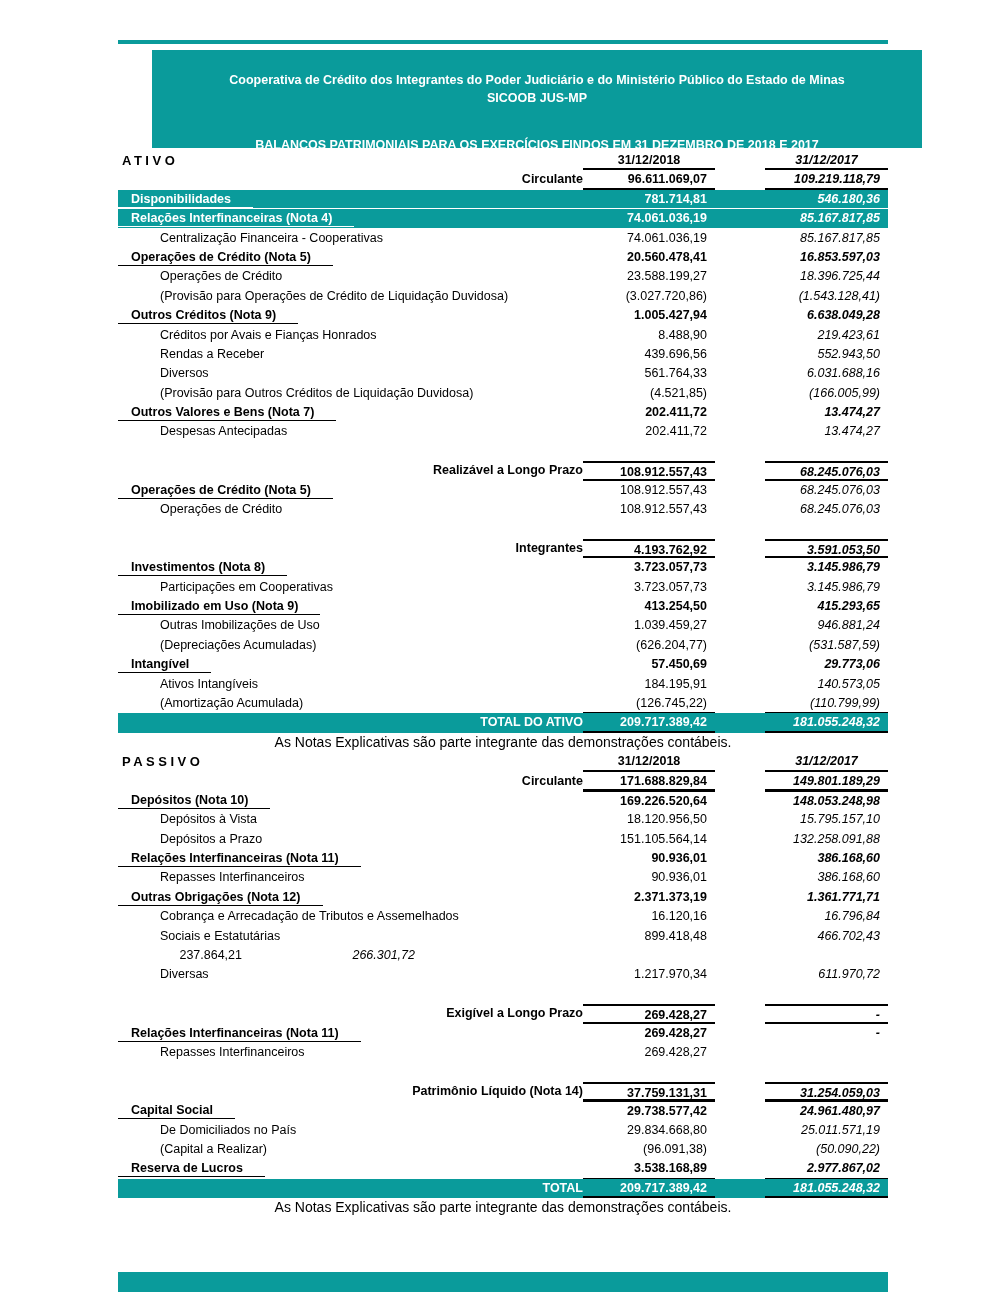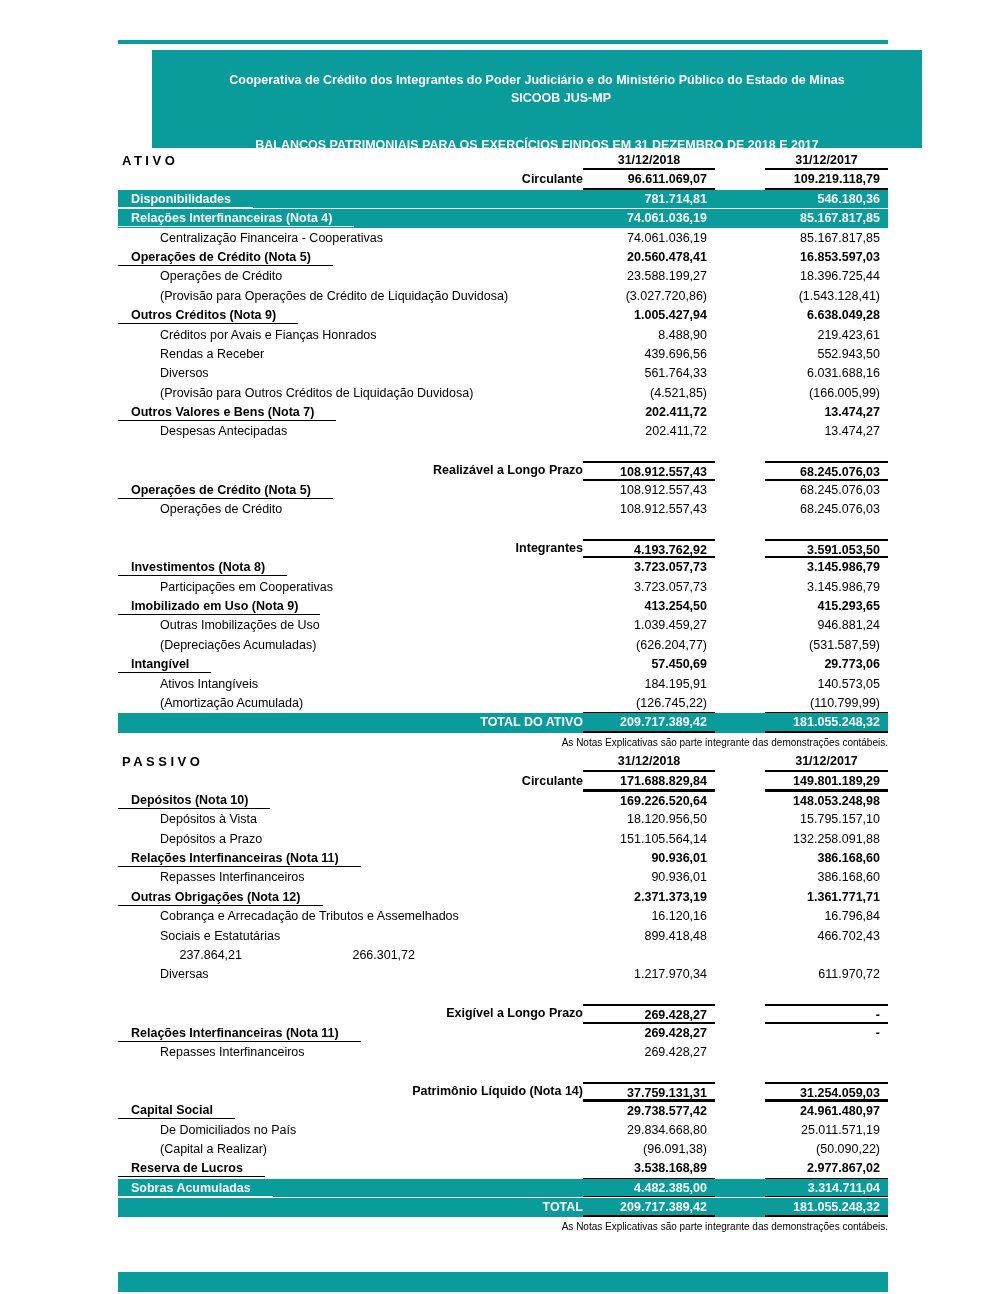--- a/index.html
+++ b/index.html
@@ -18,7 +18,7 @@
   }
   .ht { position:absolute; left:0; width:100%; font-size:12.5px; line-height:16px; }
   .ht1 { top:22px; }
-  .ht2 { top:40px;padding-left:24px; }
+  .ht2 { top:40px; }
   .ht3 { top:87px; }
   .table { position:absolute; left:118px; top:151px; width:770px; }
   .row { display:flex; height:19.4px; line-height:19.4px; font-size:12.5px; box-sizing:border-box; }

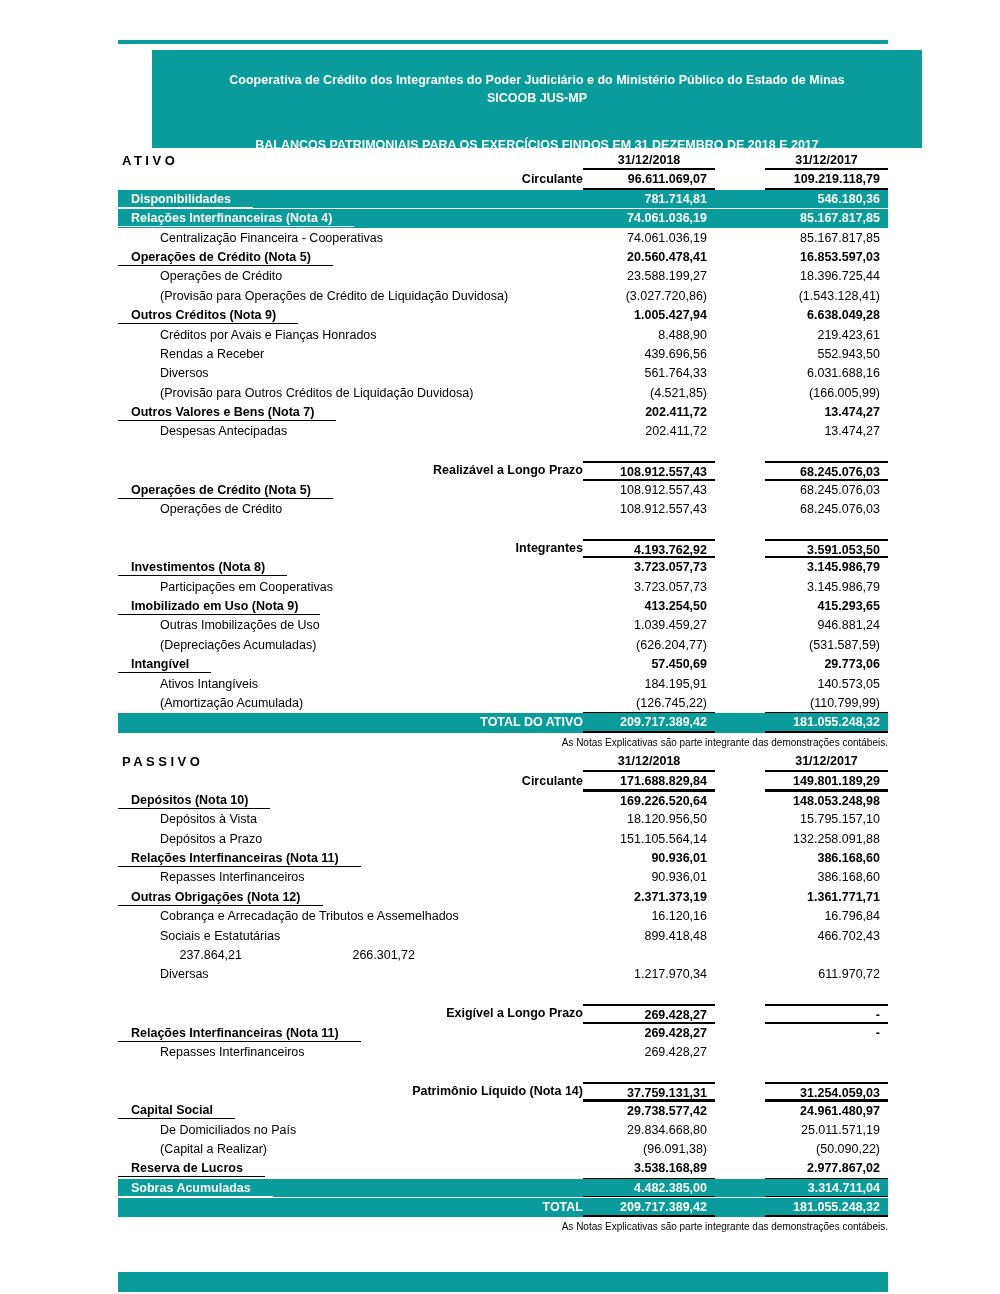--- a/index.html
+++ b/index.html
@@ -35,7 +35,7 @@
   .teal-row:not(.total-row) { border-bottom:1px solid #fff; }
   .teal-row .lbl-ul { border-bottom-color:#fff; }
   .v { width:132px; text-align:right; padding-right:8px; box-sizing:border-box; white-space:nowrap; }
-  .v17 { width:123px; }
+  .v17 { width:123px;font-style:italic; }
   .gap { width:50px; }
   .bold { font-weight:bold; }
   .vh { text-align:center; padding-right:0; font-weight:bold; border-bottom:2px solid #000; }

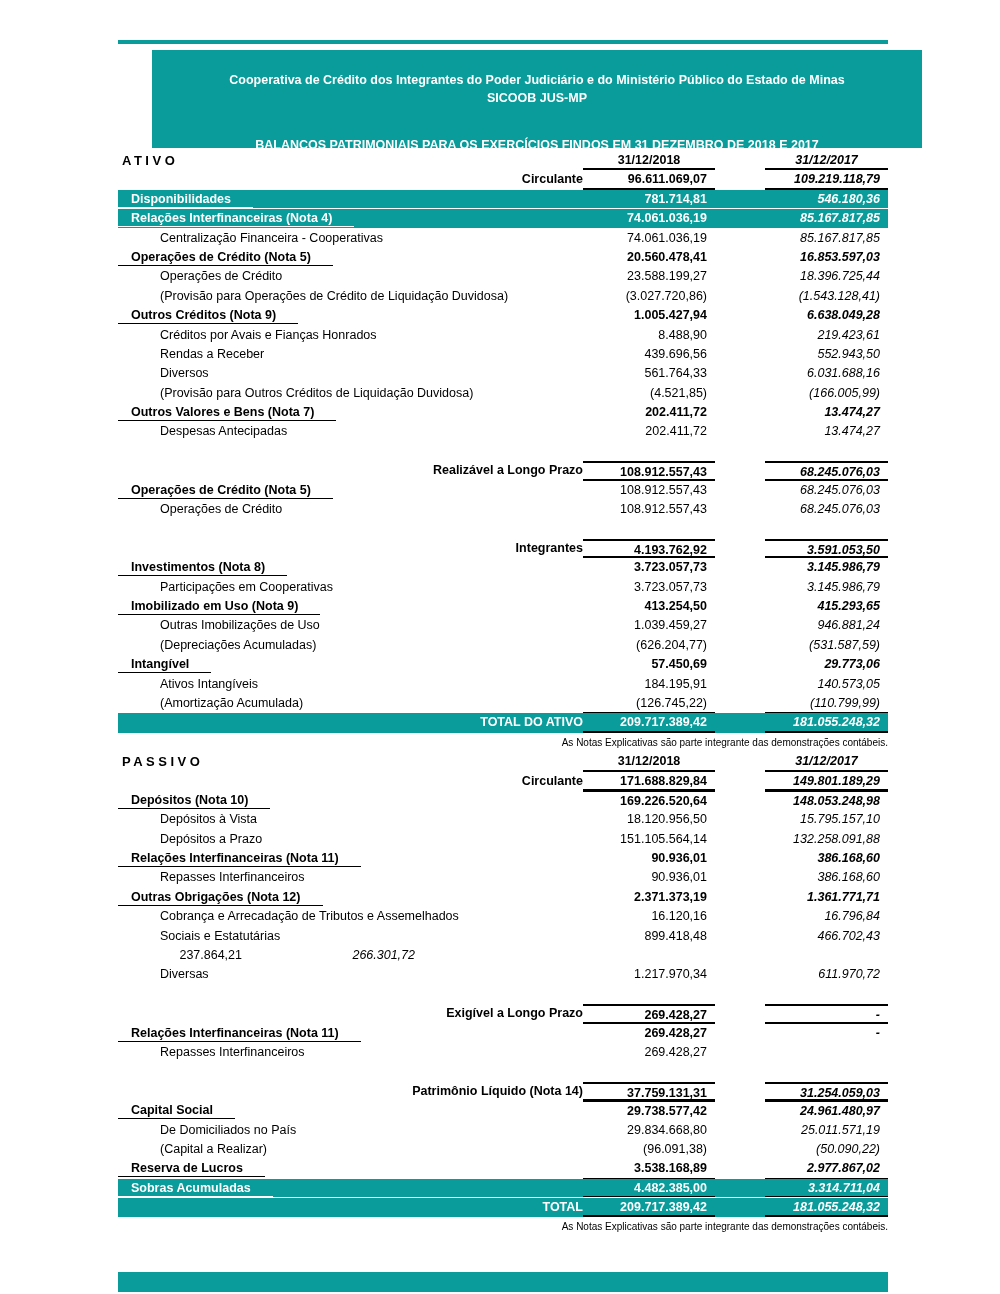--- a/index.html
+++ b/index.html
@@ -43,7 +43,7 @@
   .bt { border-top:2px solid #000; }
   .bt1 { border-top:1.2px solid #000; }
   .bb1 { border-bottom:1.4px solid #000; }
-  .footnote { height:19.4px; line-height:19.4px; text-align:right; font-size:10px; }
+  .footnote { height:19.4px; line-height:19.4px; text-align:center; font-size:14px; }
 </style>
 </head>
 <body>

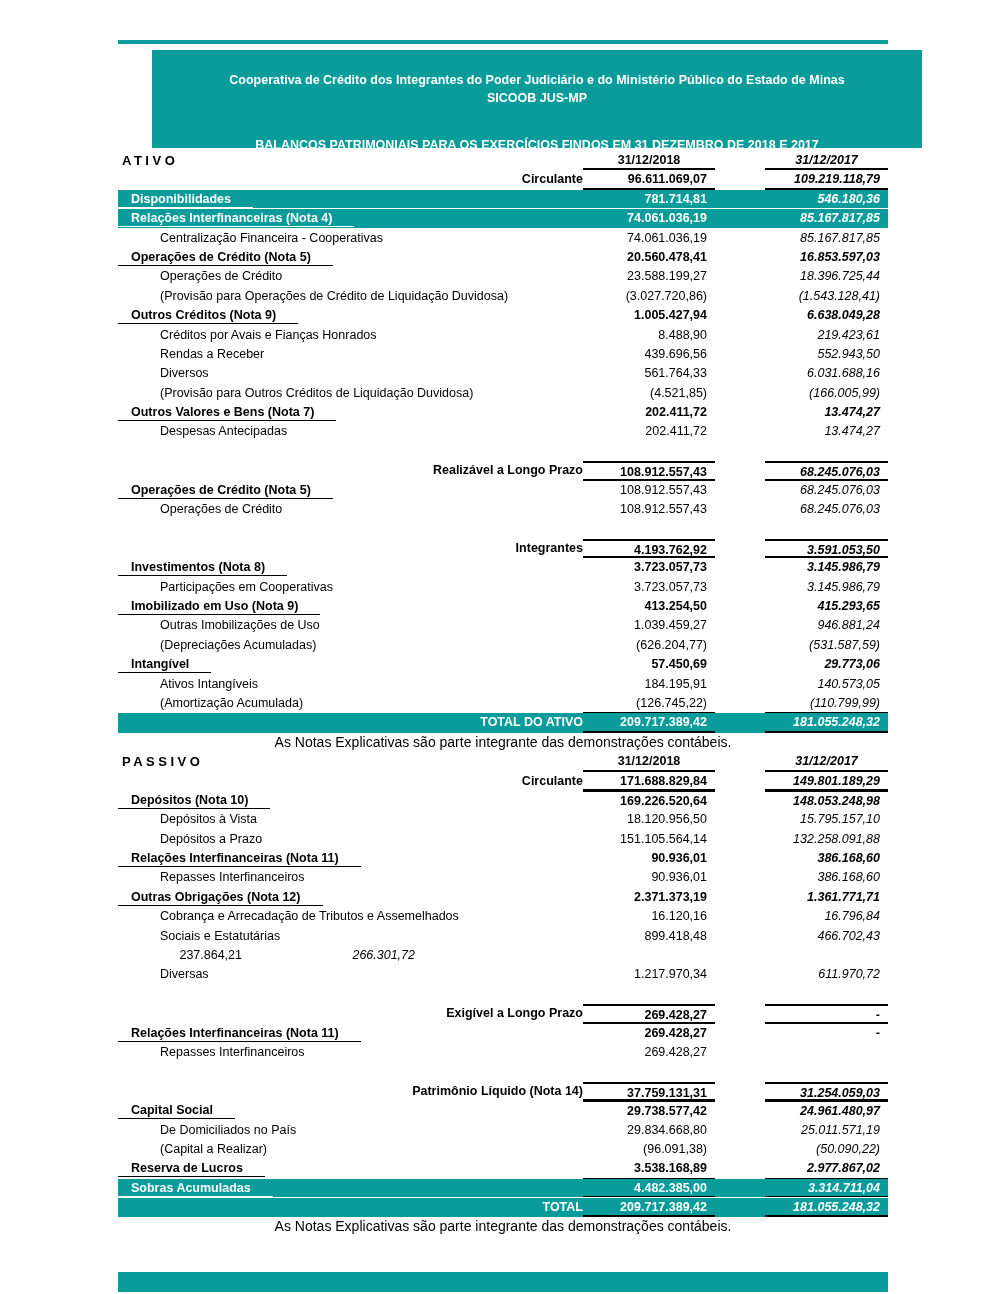--- a/index.html
+++ b/index.html
@@ -372,12 +372,6 @@
         <div class="gap"></div>
         <div class="v v17 bold bb1">2.977.867,02</div>
       </div>
-      <div class="row teal-row">
-        <div class="lbl"><div class="lbl-ul">Sobras Acumuladas</div></div>
-        <div class="v v18 bold bb1">4.482.385,00</div>
-        <div class="gap"></div>
-        <div class="v v17 bold bb1">3.314.711,04</div>
-      </div>
       <div class="row teal-row total-row">
         <div class="lbl s-lbl">TOTAL</div>
         <div class="v v18 bold bb">209.717.389,42</div>

